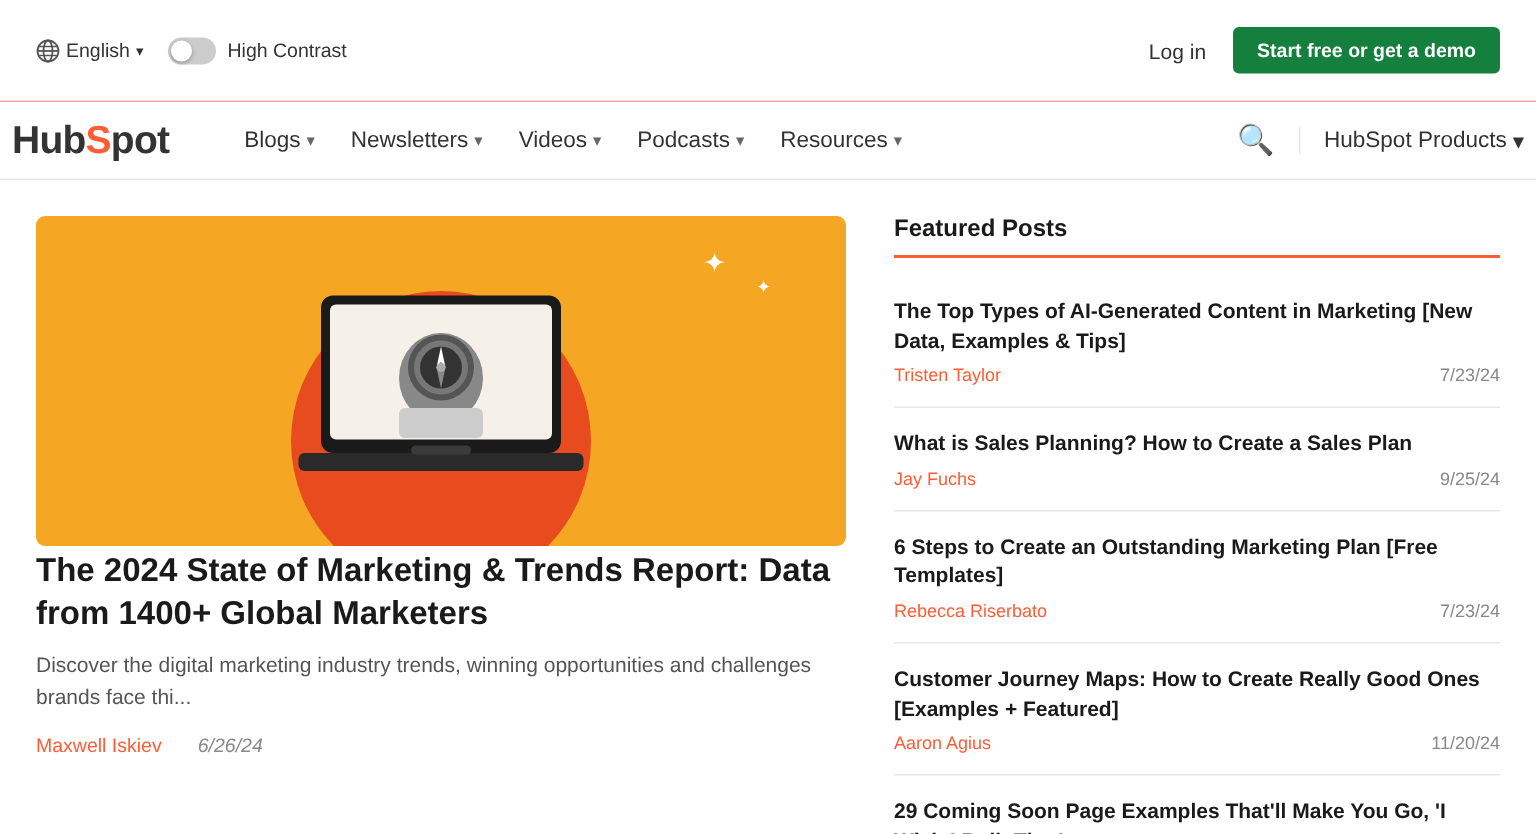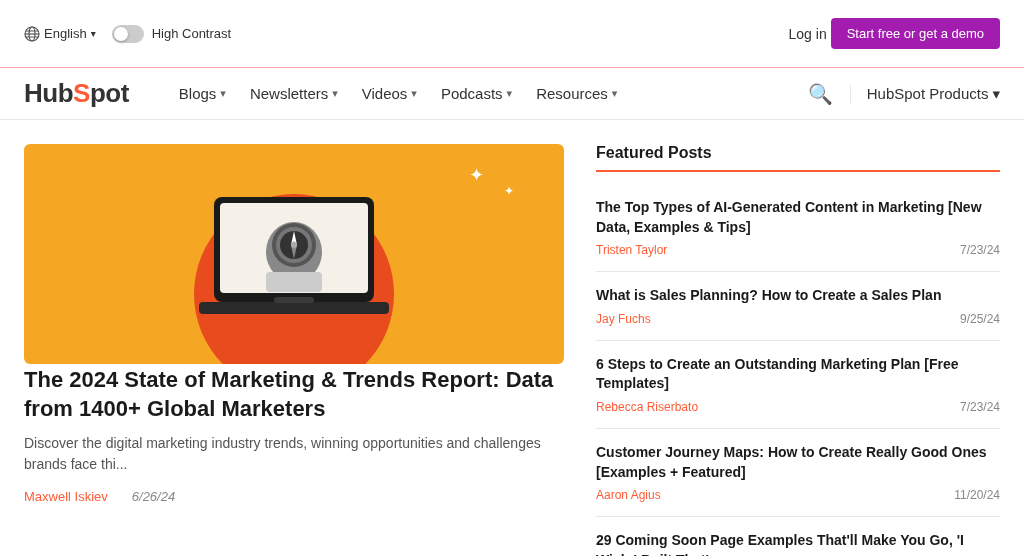--- a/index.html
+++ b/index.html
@@ -24,7 +24,7 @@
       width: 14px; height: 14px; background: #fff; border-radius: 50%;
       position: absolute; top: 2px; left: 2px; box-shadow: 0 1px 3px rgba(0,0,0,.3);
     }
-    .top-bar-right { display: flex; align-items: center; gap: 4px; justify-content: space-between; }
+    .top-bar-right { display: flex; align-items: center; gap: 18px; justify-content: space-between; }
     .login-btn { font-size: 14px; color: #333; cursor: pointer; text-decoration: none; }
     .start-btn {
       background: #a21caf; color: #fff; border: none; border-radius: 4px;

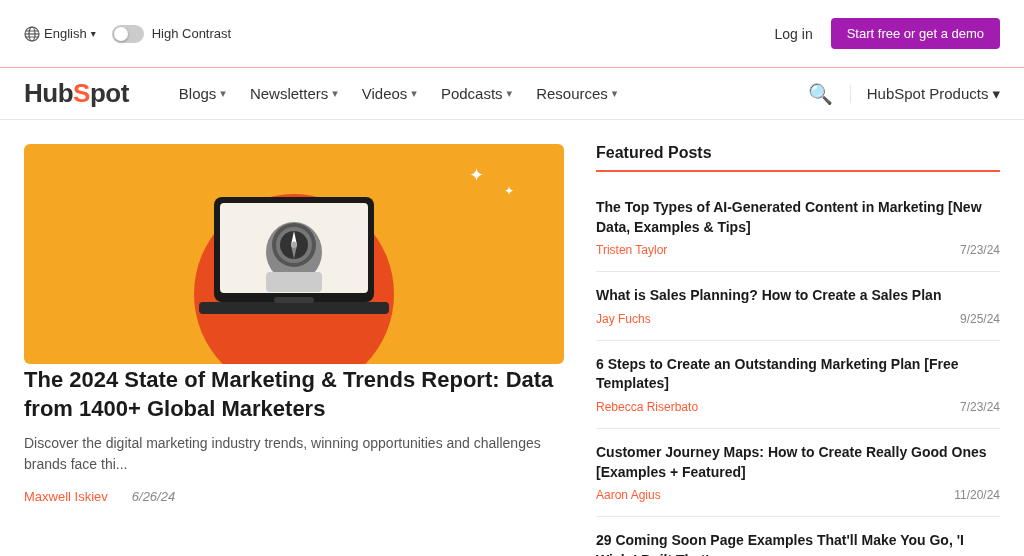--- a/index.html
+++ b/index.html
@@ -27,8 +27,8 @@
     .top-bar-right { display: flex; align-items: center; gap: 18px; justify-content: space-between; }
     .login-btn { font-size: 14px; color: #333; cursor: pointer; text-decoration: none; }
     .start-btn {
-      background: #a21caf; color: #fff; border: none; border-radius: 4px;
-      padding: 8px 16px; font-size: 13px; font-weight: 400; cursor: pointer;
+      background: #15803d; color: #fff; border: none; border-radius: 4px;
+      padding: 8px 16px; font-size: 13px; font-weight: 700; cursor: pointer;
     }
 
     

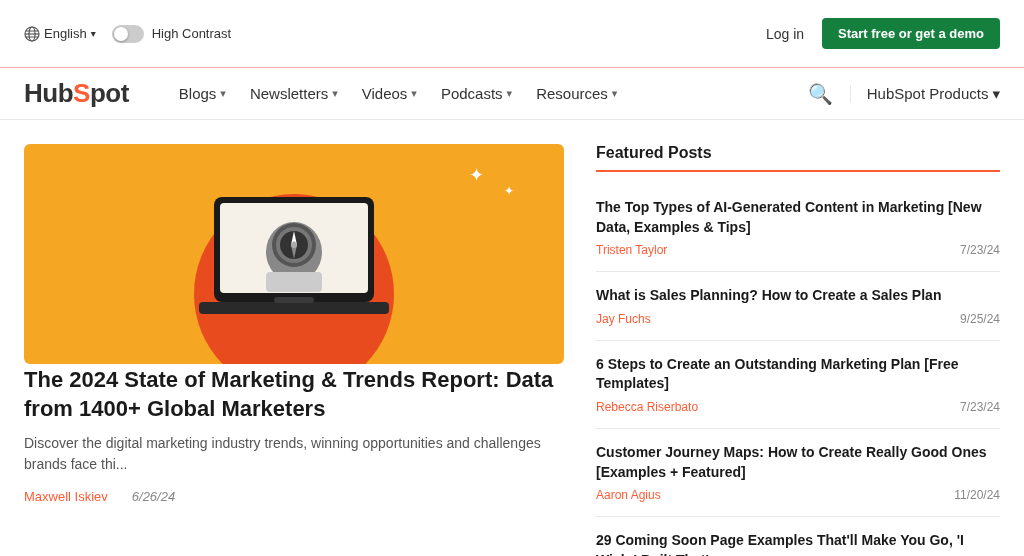--- a/index.html
+++ b/index.html
@@ -33,7 +33,7 @@
 
     
     .nav {
-      display: flex; align-items: center; padding: 10px 24px; border-bottom: 1px solid #e8e8e8;
+      display: flex; align-items: center; padding: 10px 8px; border-bottom: 1px solid #e8e8e8;
       background: #fff; gap: 32px;
     }
     .logo { display: flex; align-items: center; margin-right: 8px; }

